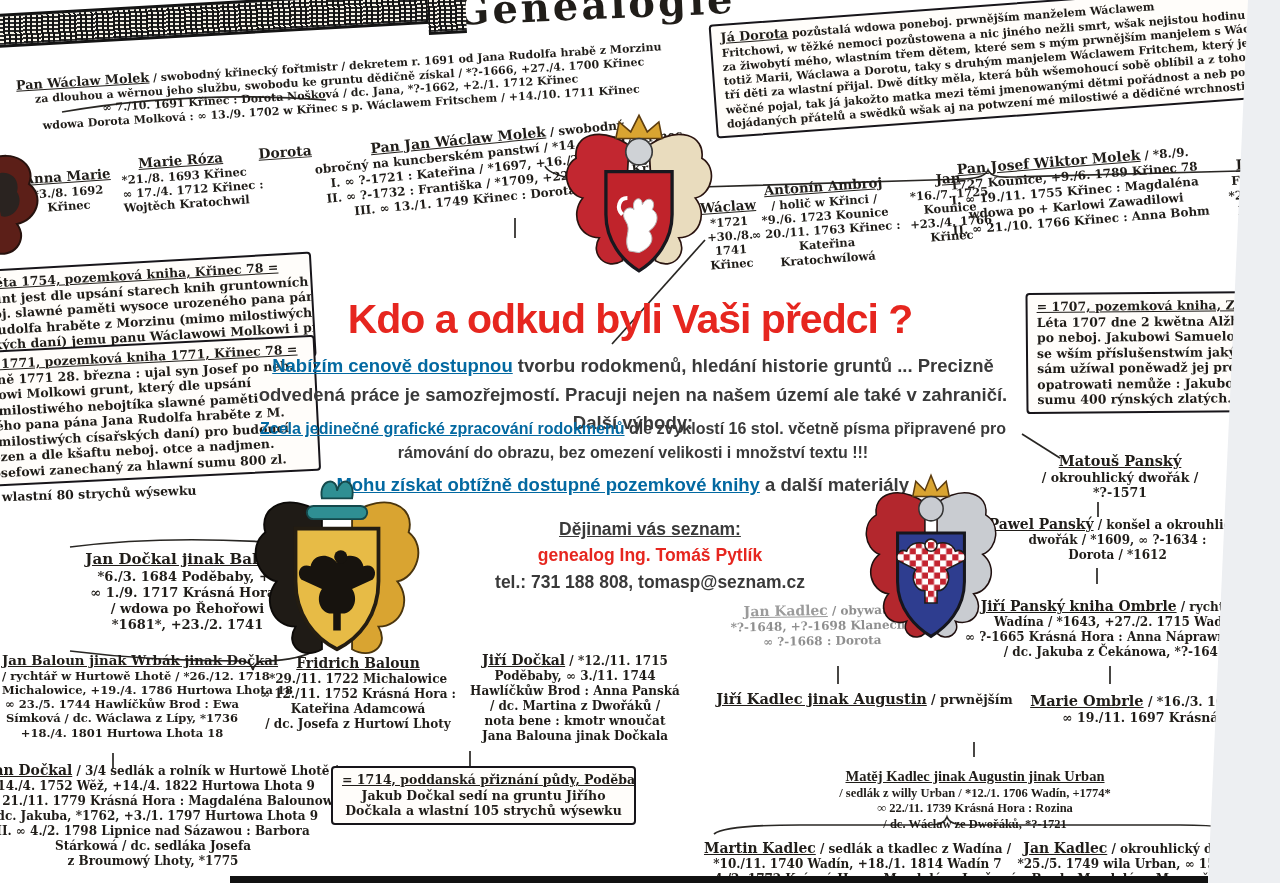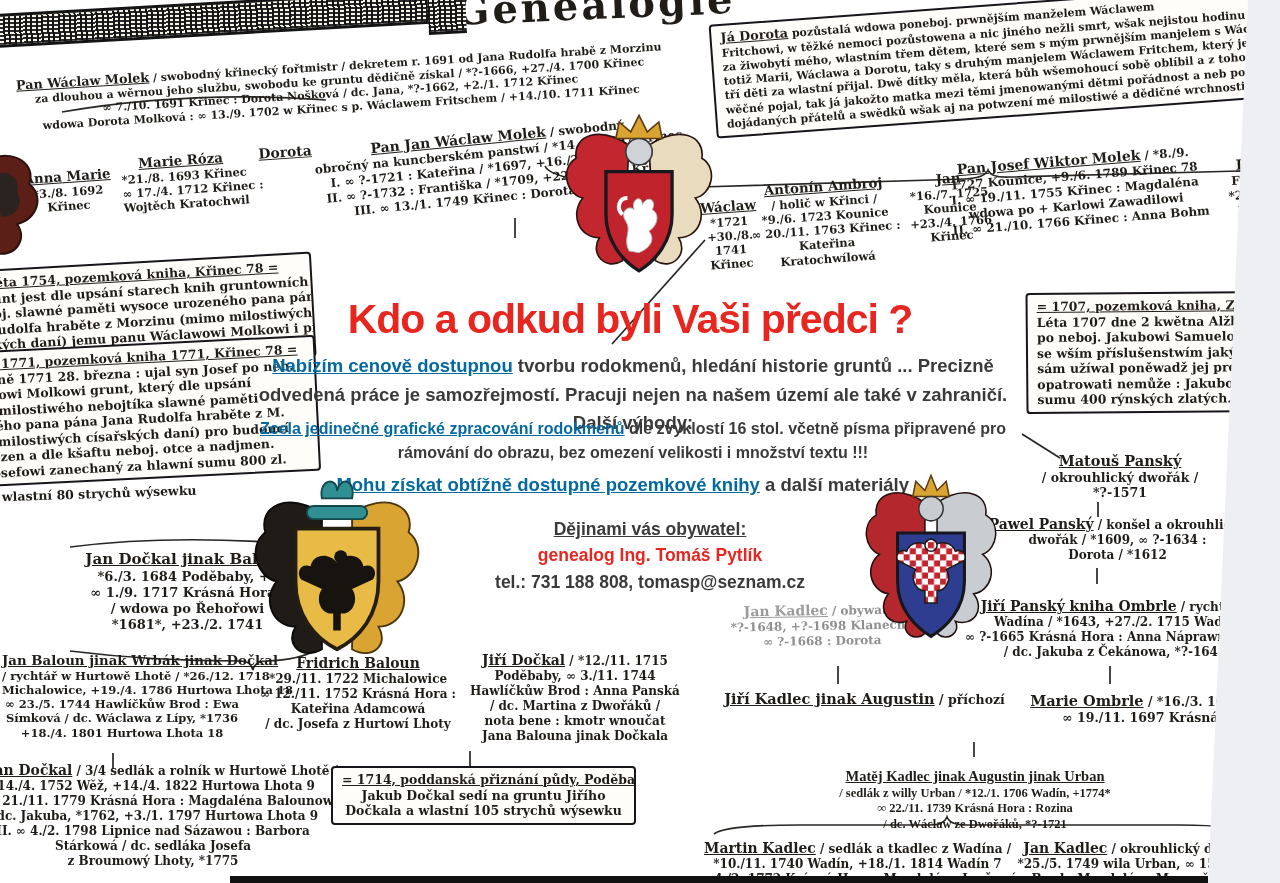--- a/index.html
+++ b/index.html
@@ -134,7 +134,7 @@
   <span class="redu">Mohu získat obtížně dostupné pozemkové knihy</span><span> a další materiály ...</span>
 </div>
 <div class="ad" style="left:350px;top:516px;width:600px;font-size:17.5px;line-height:1.5;">
-  <div class="daru">Dějinami vás obywatel:</div>
+  <div class="daru">Dějinami vás seznam:</div>
   <div class="red">genealog Ing. Tomáš Pytlík</div>
   <div>tel.: 731 188 808, tomasp@seznam.cz</div>
 </div>

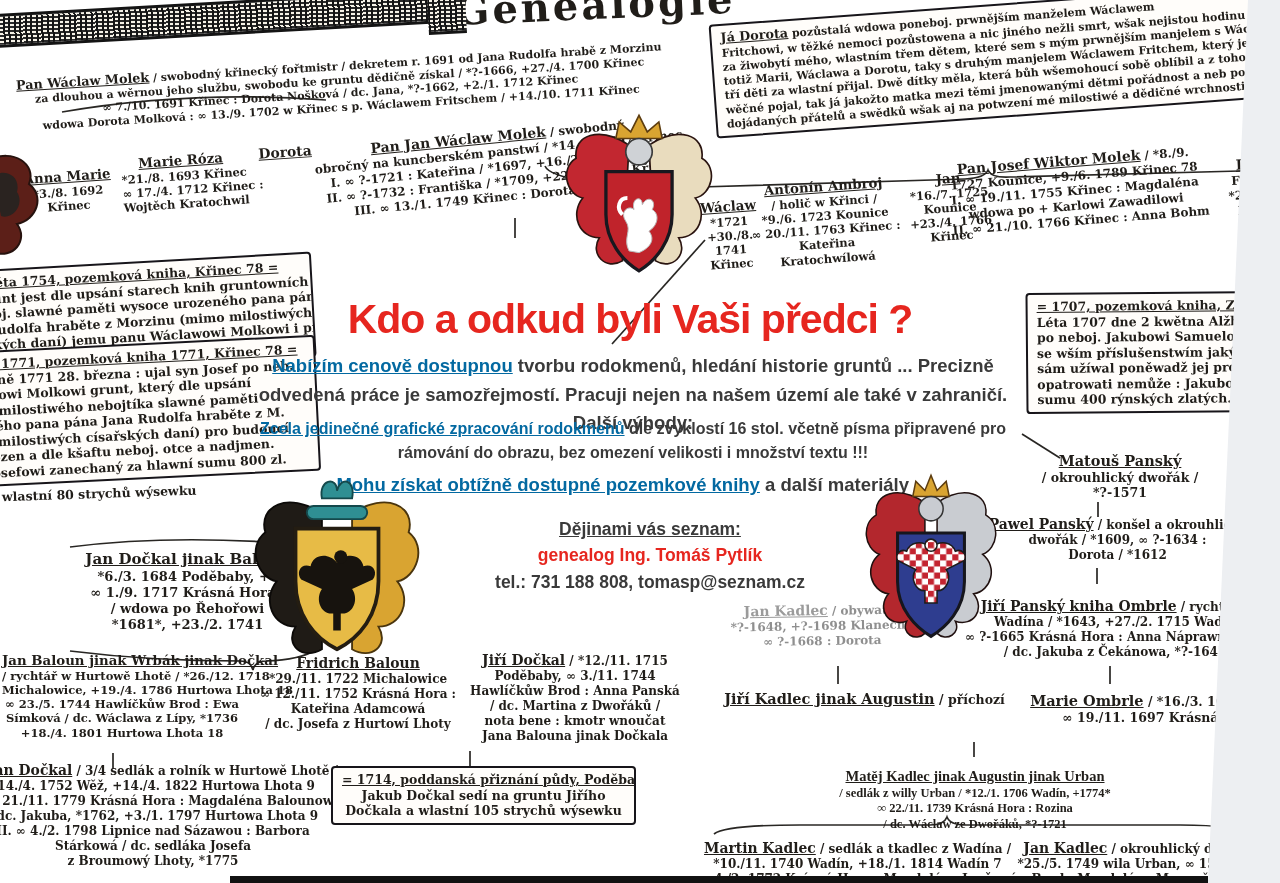--- a/index.html
+++ b/index.html
@@ -181,7 +181,7 @@
   <div>*?-1648, +?-1698 Klanečná<br>∞ ?-1668 : Dorota</div>
 </div>
 <div class="b" style="left:712px;top:690px;width:305px;font-size:12.5px;">
-  <div><span class="nm">Jiří Kadlec jinak Augustin</span><span> / příchozí</span></div>
+  <div><span class="nm">Jiří Kadlec jinak Augustin</span><span> / prwnějším</span></div>
 </div>
 <div class="b" style="left:1030px;top:692px;width:260px;font-size:12.5px;">
   <div><span class="nm">Marie Ombrle</span><span> / *16./3. 1678 Wadín</span></div>

